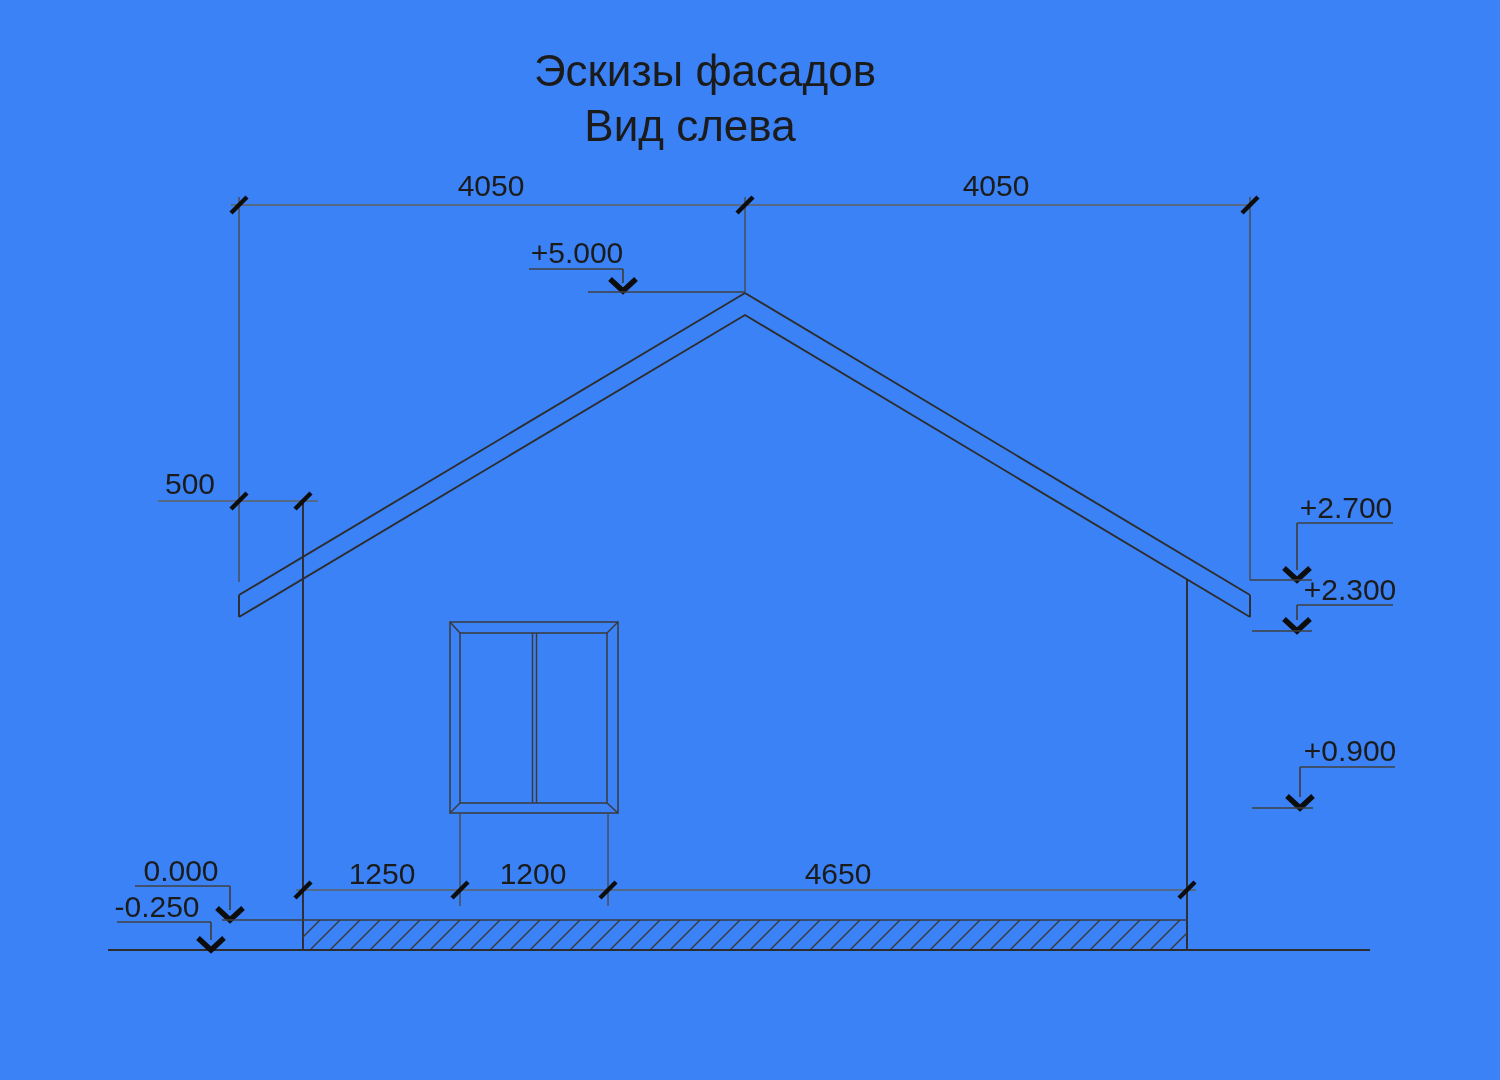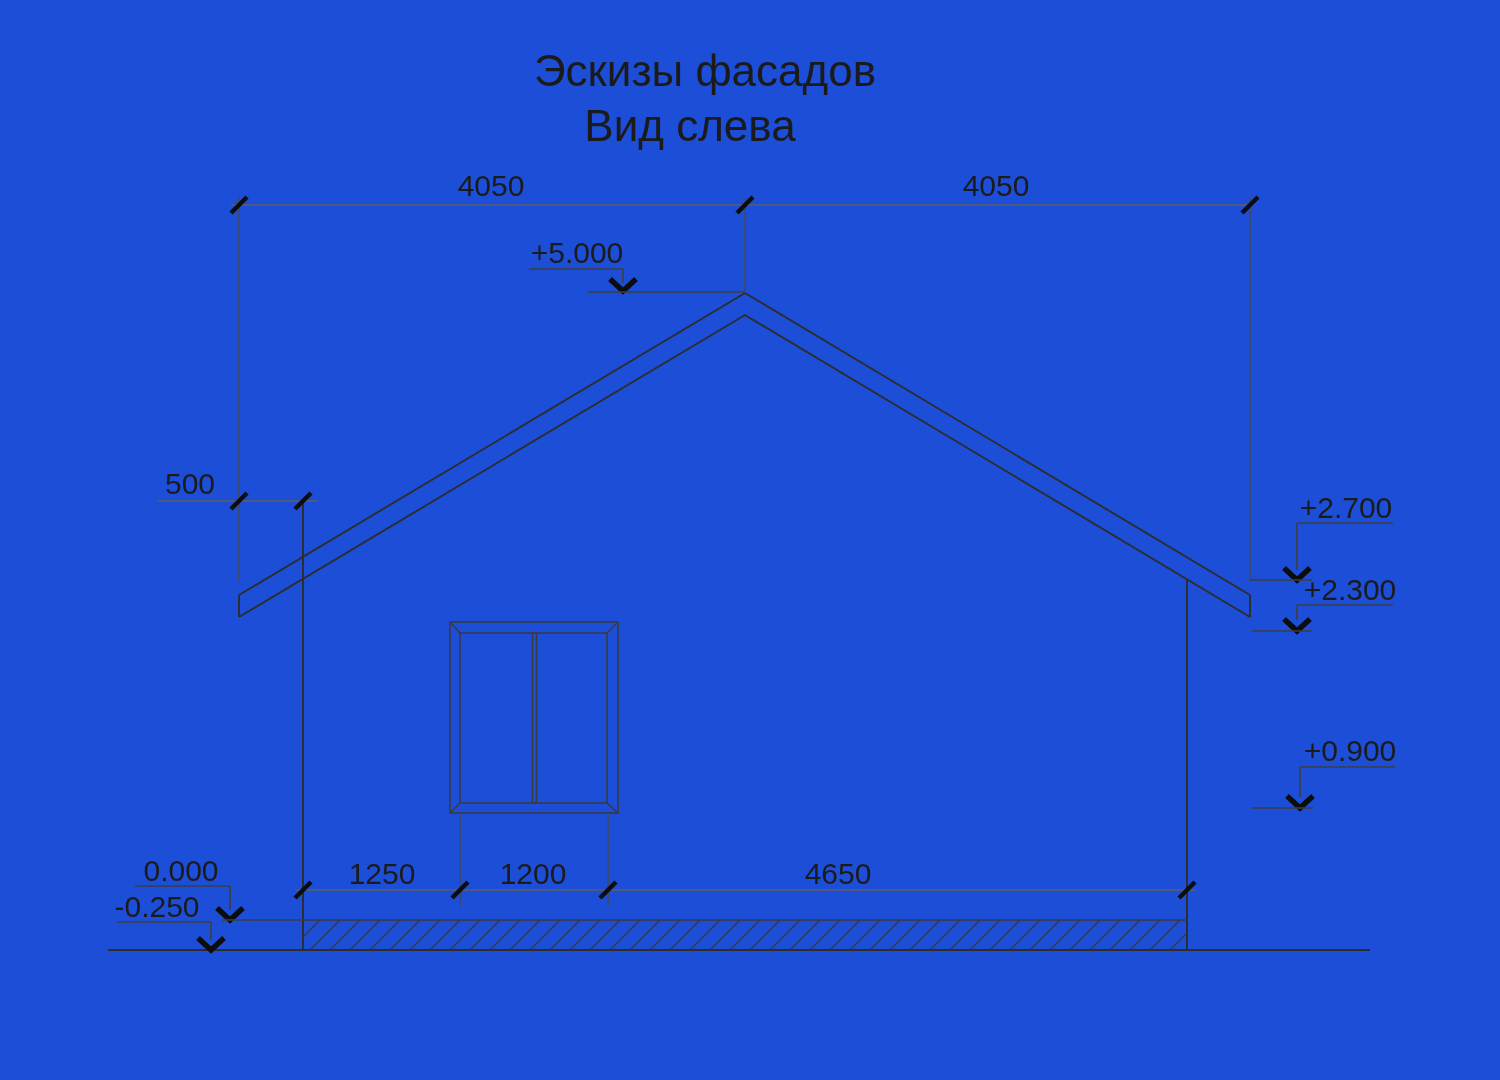--- a/index.html
+++ b/index.html
@@ -6,7 +6,7 @@
   .stage{
     position:relative;
     width:1500px;height:1080px;
-    background:#1d4ed8;
+    background:#3b82f6;
     overflow:hidden;
     font-family:"Liberation Sans", sans-serif;
   }

